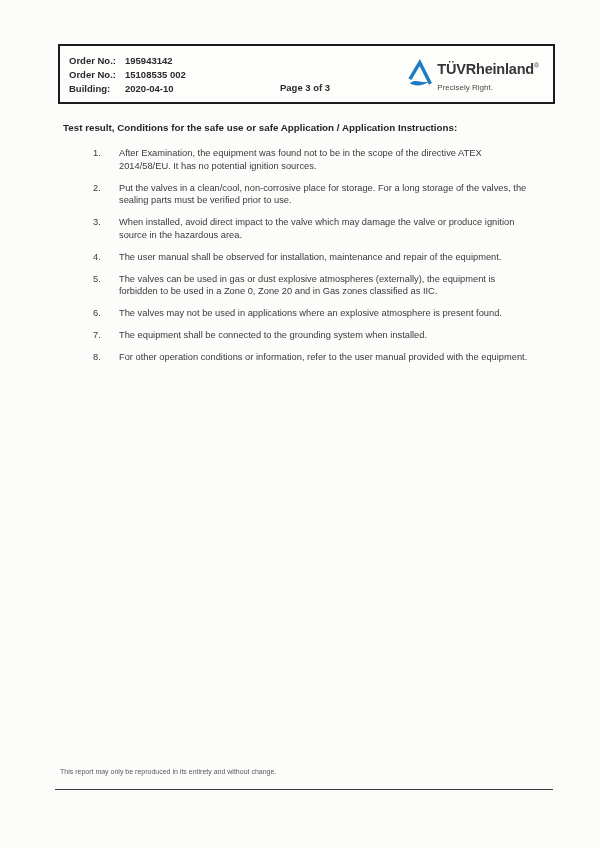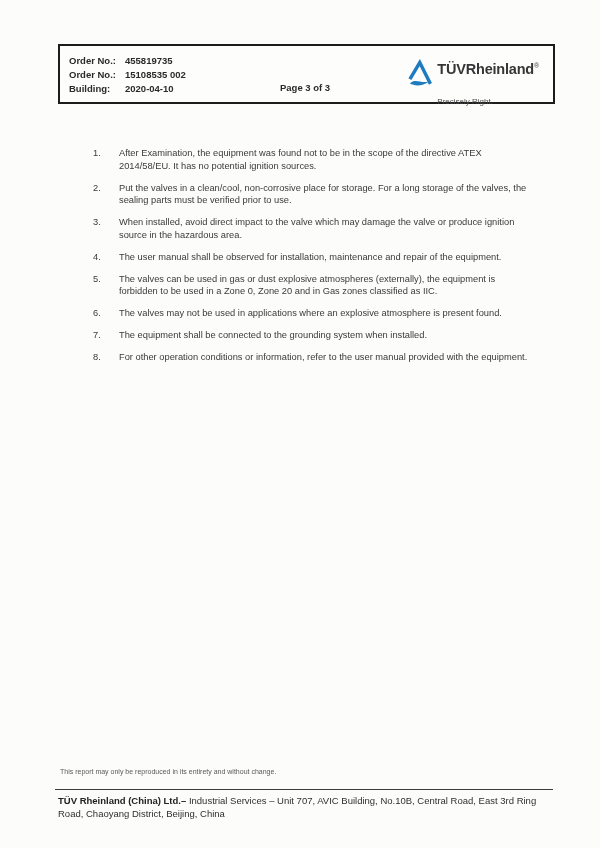--- a/index.html
+++ b/index.html
@@ -84,7 +84,7 @@
     <div class="header-fields">
       <div class="field-row">
         <span class="flabel">Order No.:</span>
-        <span class="fvalue">455819735</span>
+        <span class="fvalue">195943142</span>
       </div>
       <div class="field-row">
         <span class="flabel">Order No.:</span>

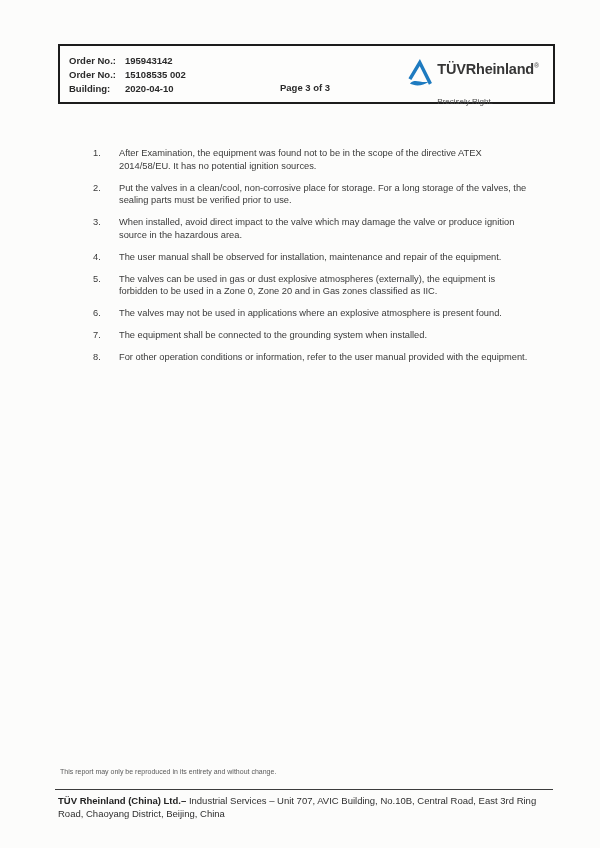--- a/index.html
+++ b/index.html
@@ -43,7 +43,7 @@
     letter-spacing: -0.2px; line-height: 17px; white-space: nowrap;
   }
   .logo-text .brand sup { font-size: 7px; color: #666; }
-  .logo-text .tagline { font-size: 8px; color: #4a4a4a; margin-top: 19px; }
+  .logo-text .tagline { font-size: 8px; color: #4a4a4a; margin-top: 5px; }
 
   
   .doc-title {

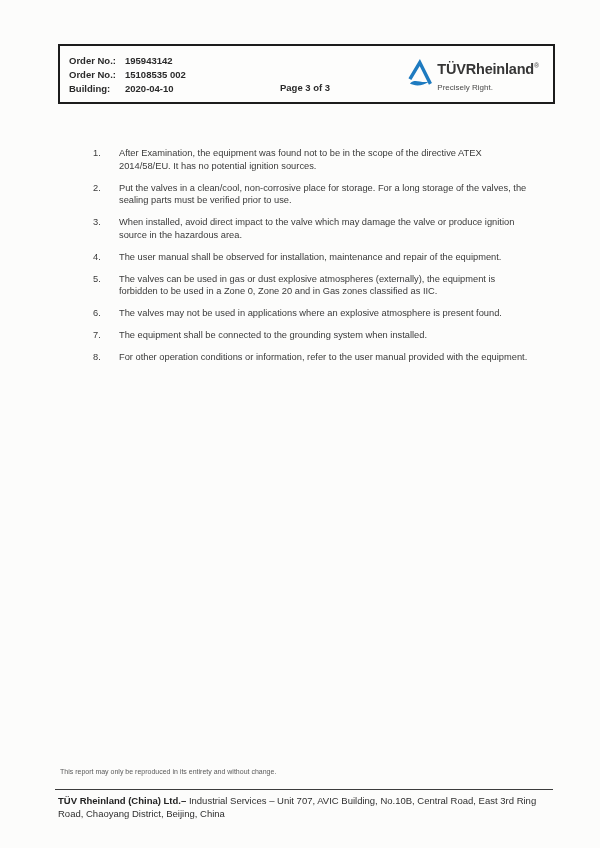--- a/index.html
+++ b/index.html
@@ -110,6 +110,7 @@
     </div>
   </div>
 
+  <div class="doc-title">Test result, Conditions for the safe use or safe Application / Application Instructions:</div>
 
   <div class="items">
     <div class="item">

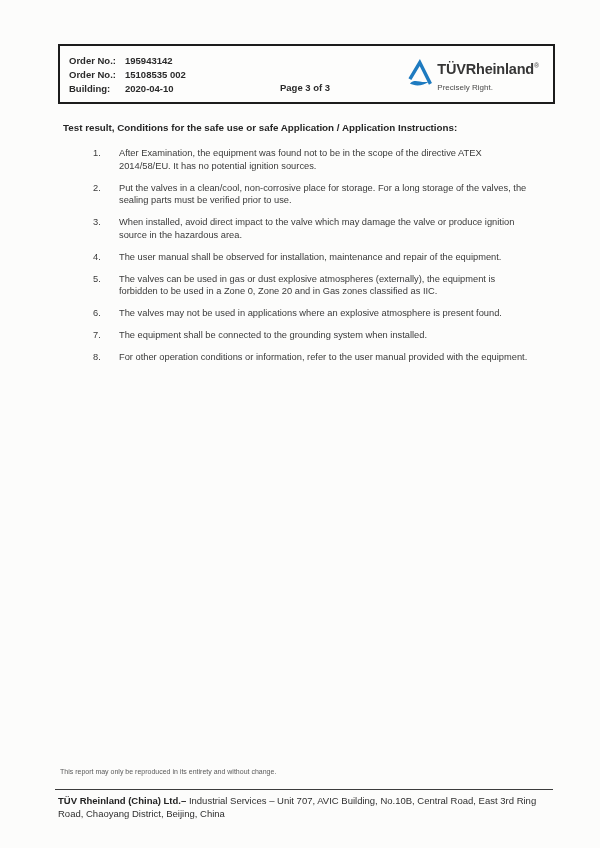--- a/index.html
+++ b/index.html
@@ -149,9 +149,6 @@
 
   <div class="footer-notice">This report may only be reproduced in its entirety and without change.</div>
   <div class="footer-rule"></div>
-  <div class="footer-address">
-    <span class="bold">TÜV Rheinland (China) Ltd.–</span><span> Industrial Services – Unit 707, AVIC Building, No.10B, Central Road, East 3rd Ring Road, Chaoyang District, Beijing, China</span>
-  </div>
 
 </div>
 

